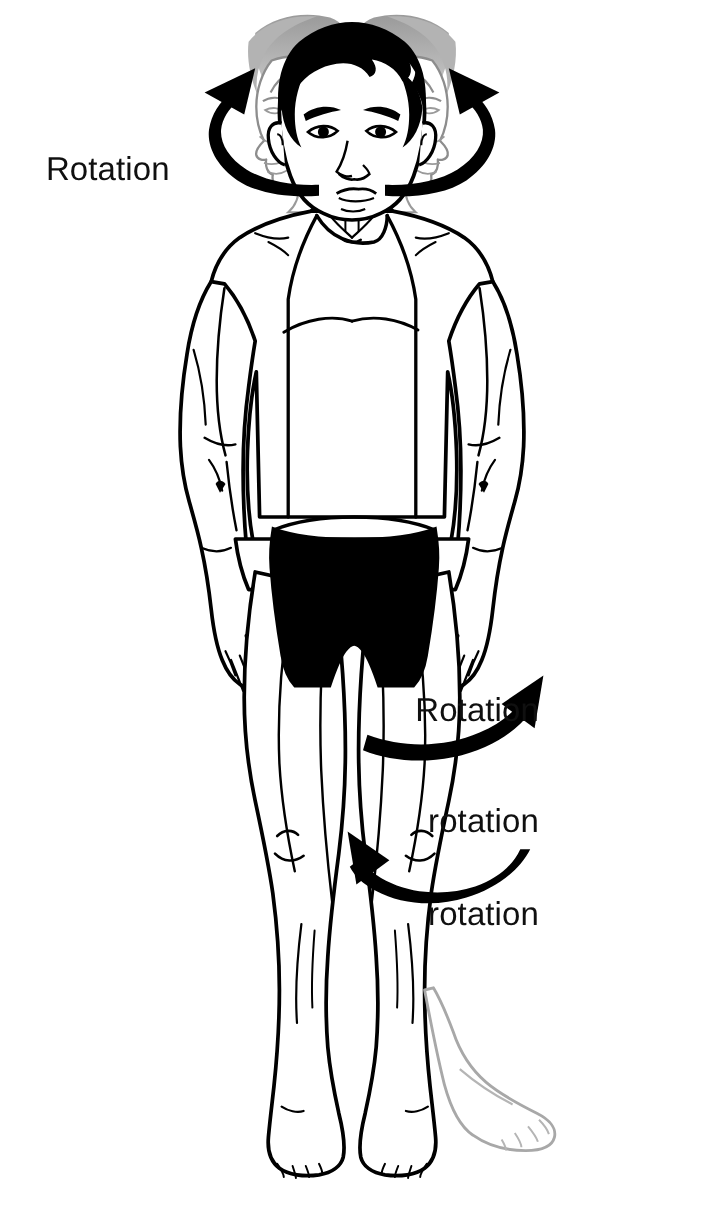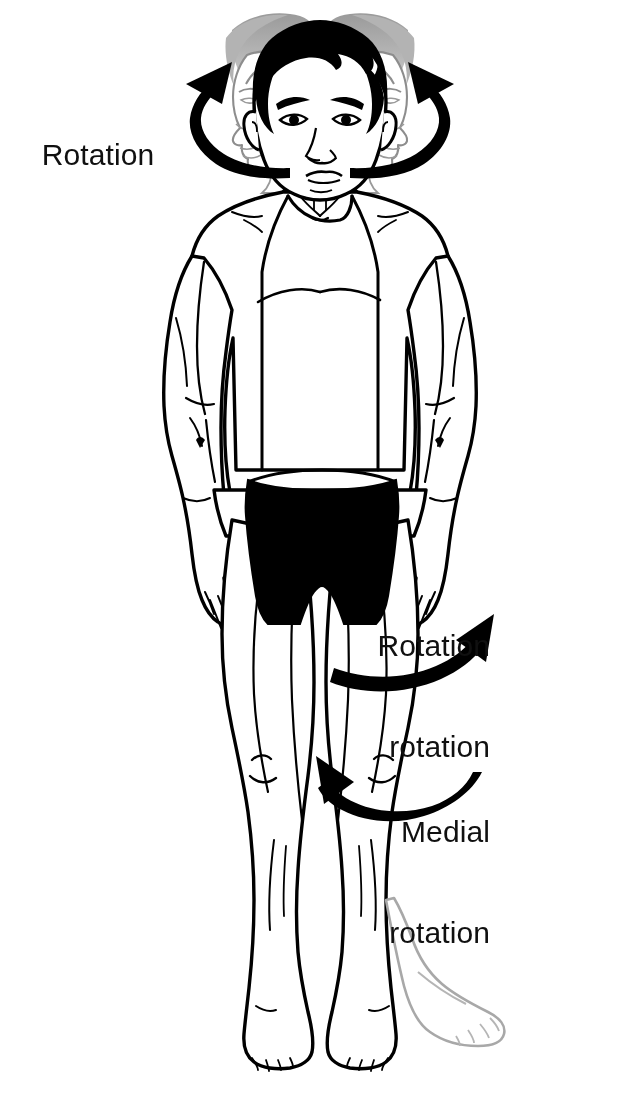--- a/index.html
+++ b/index.html
@@ -441,7 +441,6 @@
   </div>
 
   <div class="label" id="label-medial">
-    <div>Medial</div>
     <div>rotation</div>
   </div>
 

